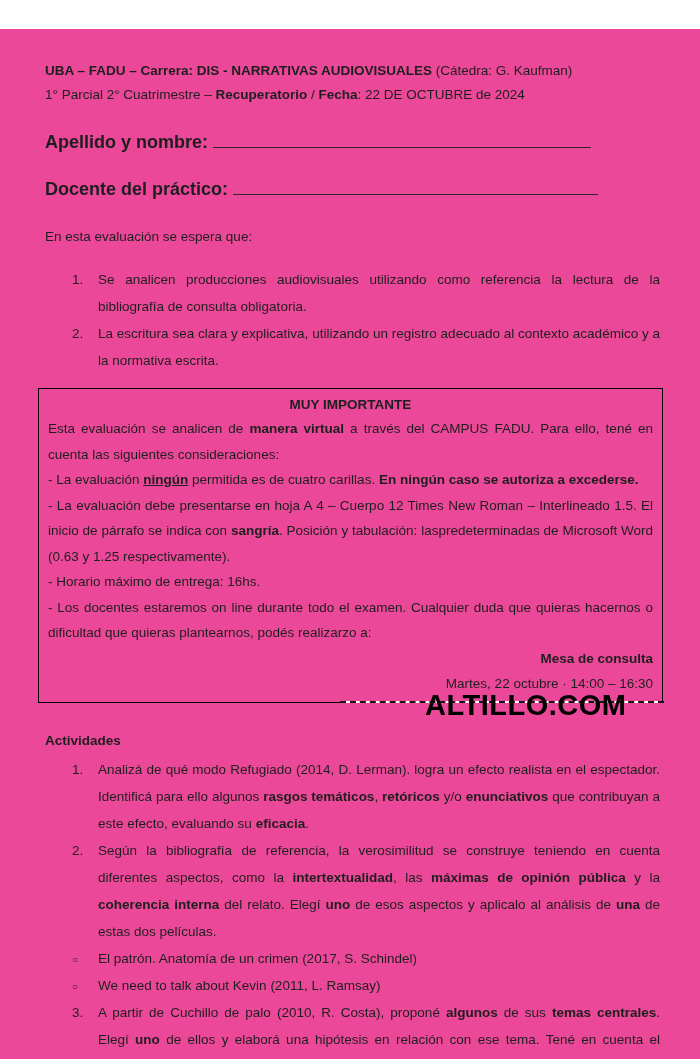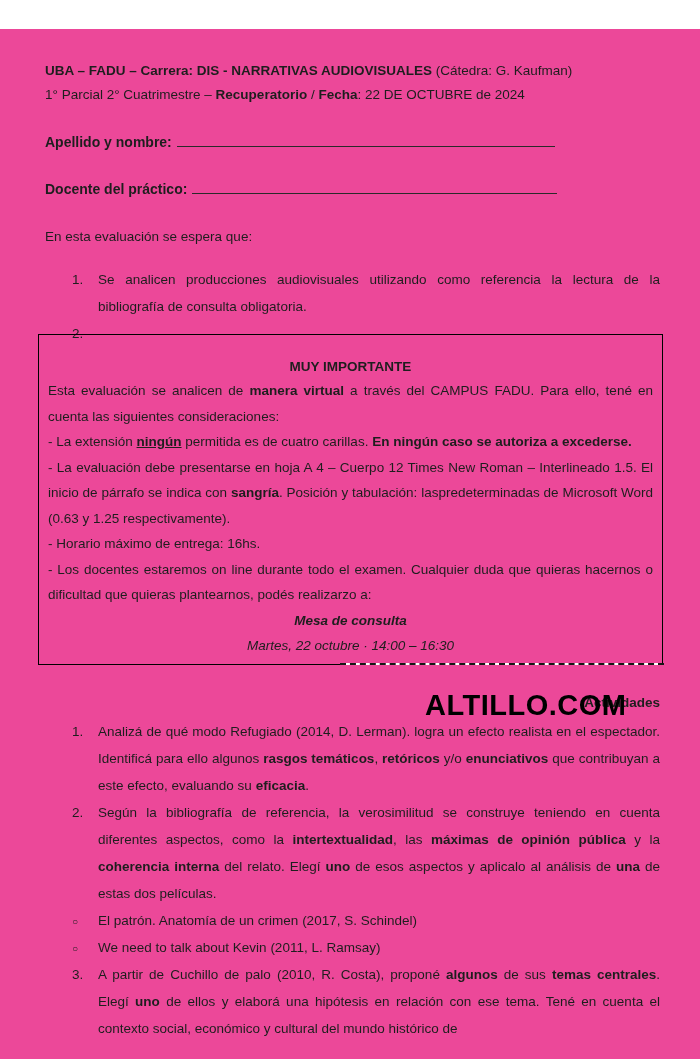--- a/index.html
+++ b/index.html
@@ -25,7 +25,7 @@
 
   .hdr p{line-height:24px;font-size:13.5px;}
 
-  .field-row{margin-top:23px;line-height:24px;font-size:14px;white-space:nowrap;}
+  .field-row{margin-top:23px;line-height:24px;font-size:18px;white-space:nowrap;}
   .field-row .label{font-weight:bold;}
   .fill-line{
     display:inline-block;height:13px;

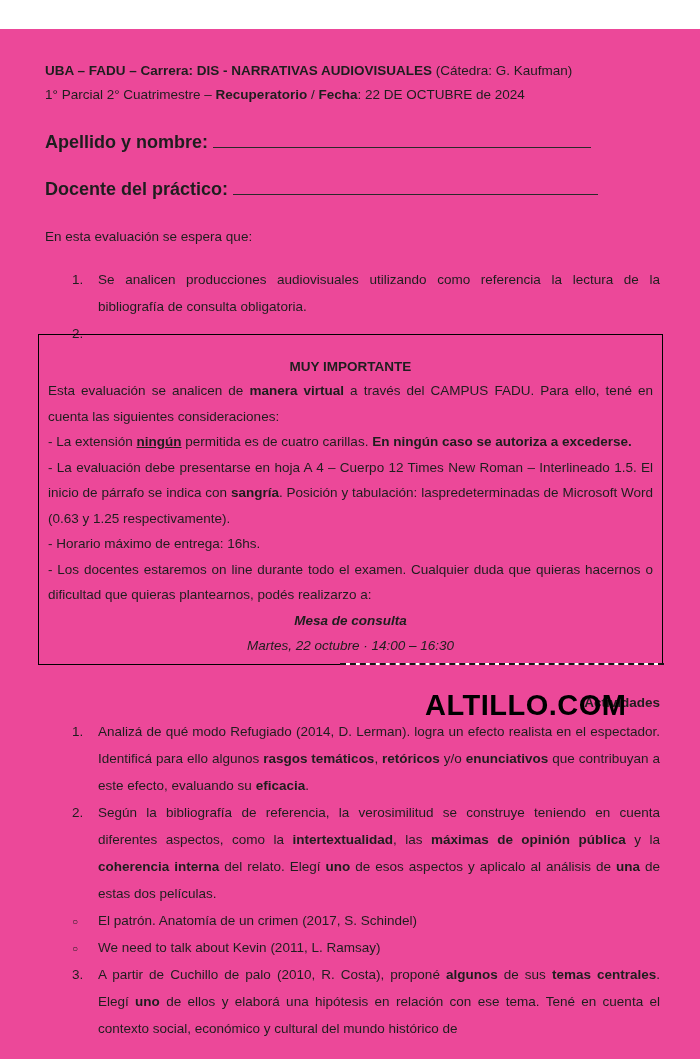--- a/index.html
+++ b/index.html
@@ -104,7 +104,7 @@
       <span class="marker">1.</span><span><span>Se analicen producciones audiovisuales utilizando como referencia la lectura de la bibliografía de consulta obligatoria.</span></span>
     </li>
     <li>
-      <span class="marker">2.</span>
+      <span class="marker">2.</span><span><span>La escritura sea clara y explicativa, utilizando un registro adecuado al contexto académico y a la normativa escrita.</span></span>
     </li>
   </ol>
 

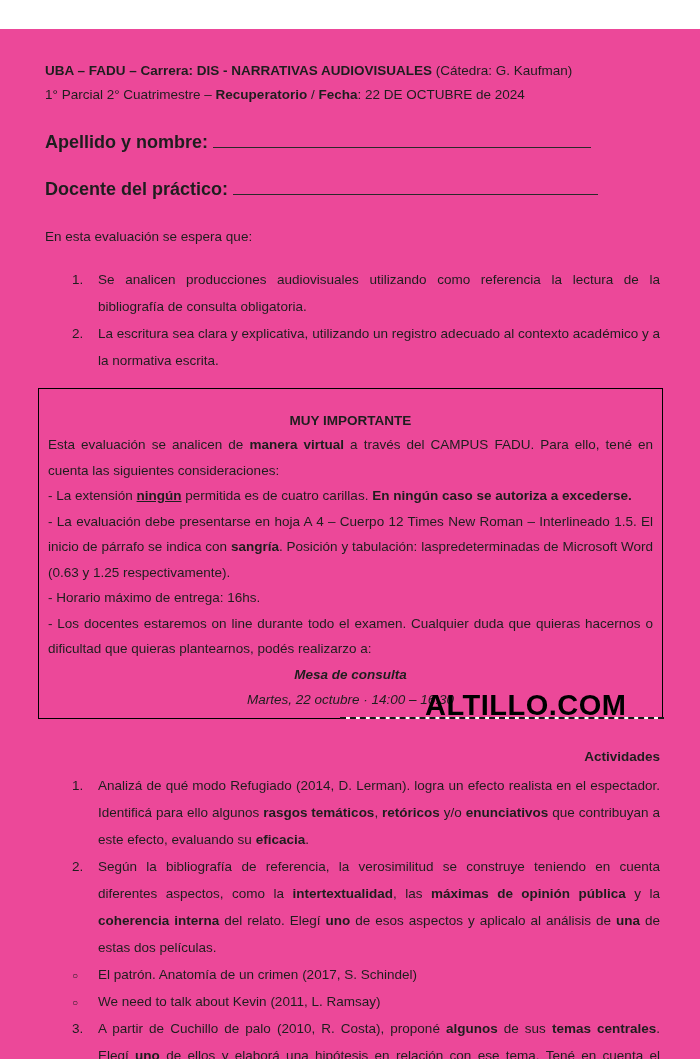--- a/index.html
+++ b/index.html
@@ -49,7 +49,7 @@
     position:relative;
     margin:14px -3px 0 -7px;
     border:1.6px solid #000;
-    padding:19px 9px 5px 9px;
+    padding:3px 9px 5px 9px;
   }
   .box p{font-size:13.5px;line-height:25.5px;text-align:justify;}
   .box p.center{text-align:center;font-style:italic;}

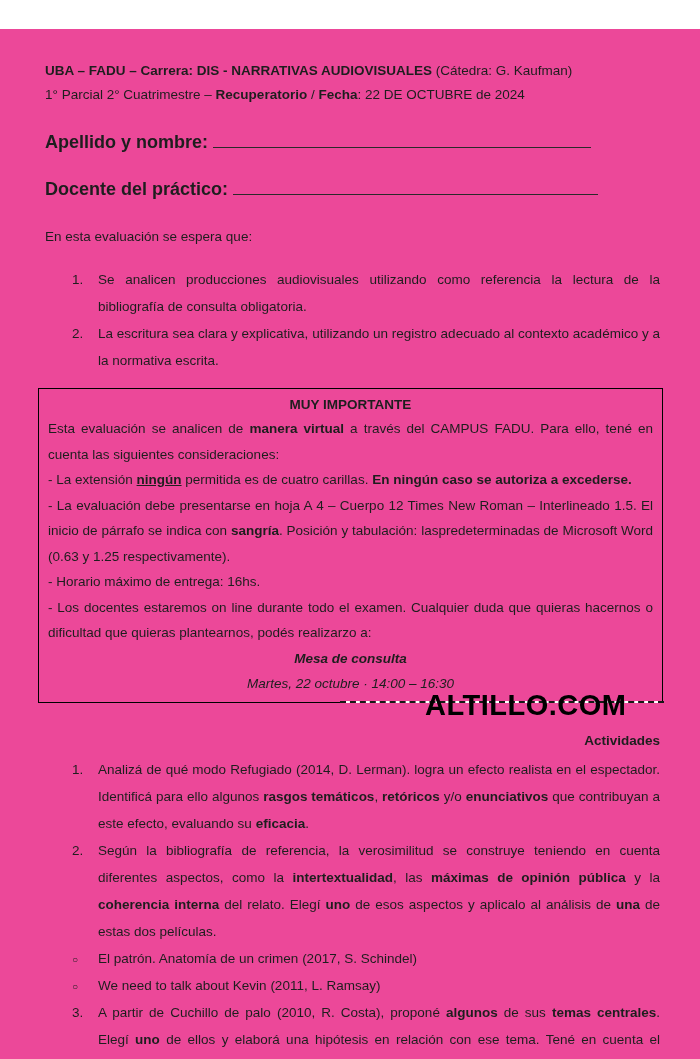--- a/index.html
+++ b/index.html
@@ -111,7 +111,7 @@
   <div class="box">
     <p class="box-title">MUY IMPORTANTE</p>
     <p><span>Esta evaluación se analicen de </span><span class="b">manera virtual</span><span> a través del CAMPUS FADU. Para ello, tené en cuenta las siguientes consideraciones:</span></p>
-    <p><span>- La extensión </span><span class="b u">ningún</span><span> permitida es de cuatro carillas. </span><span class="b">En ningún caso se autoriza a excederse.</span></p>
+    <p><span>- La evaluación </span><span class="b u">ningún</span><span> permitida es de cuatro carillas. </span><span class="b">En ningún caso se autoriza a excederse.</span></p>
     <p><span>- La evaluación debe presentarse en hoja A 4 – Cuerpo 12 Times New Roman – Interlineado 1.5. El inicio de párrafo se indica con </span><span class="b">sangría</span><span>. Posición y tabulación: laspredeterminadas de Microsoft Word (0.63 y 1.25 respectivamente).</span></p>
     <p><span>- Horario máximo de entrega: 16hs.</span></p>
     <p><span>- Los docentes estaremos on line durante todo el examen. Cualquier duda que quieras hacernos o dificultad que quieras plantearnos, podés realizarzo a:</span></p>

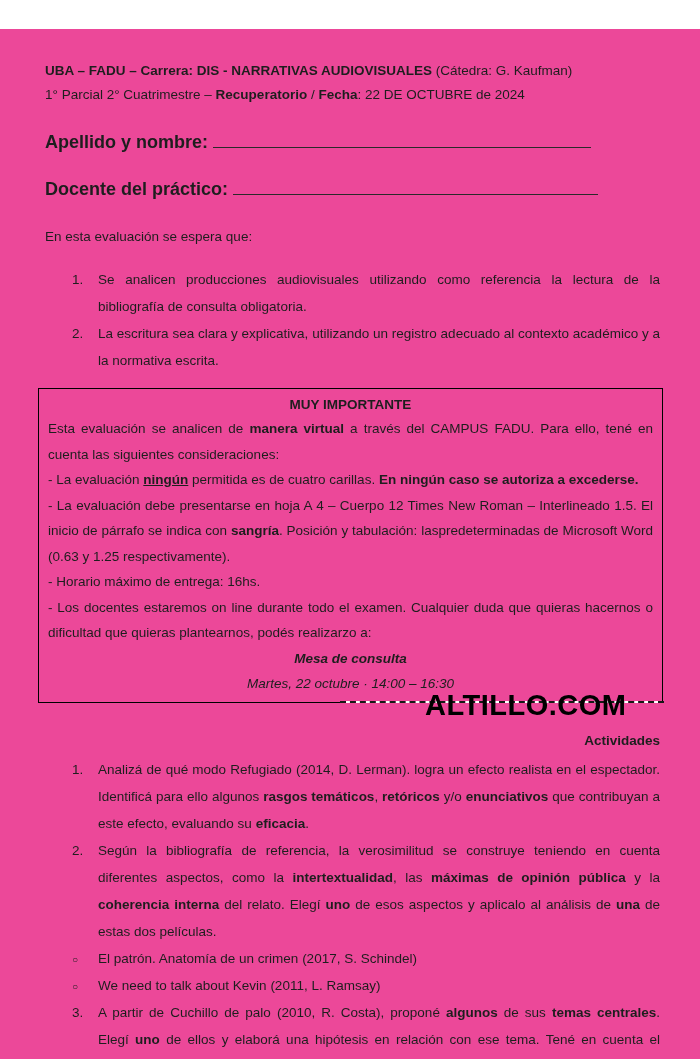--- a/index.html
+++ b/index.html
@@ -52,7 +52,7 @@
     padding:3px 9px 5px 9px;
   }
   .box p{font-size:13.5px;line-height:25.5px;text-align:justify;}
-  .box p.center{text-align:center;font-style:italic;}
+  .box p.center{text-align:right;}
   .box .box-title{
     text-align:center;font-weight:bold;line-height:23px;margin-top:1px;
   }

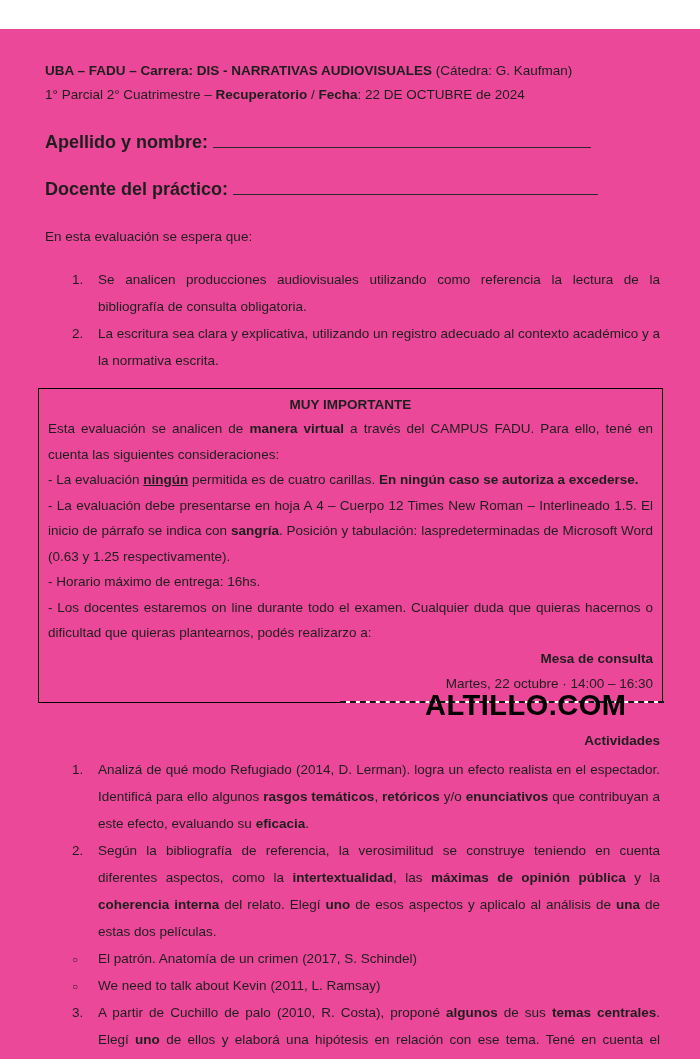--- a/index.html
+++ b/index.html
@@ -69,7 +69,7 @@
     color:#000;white-space:nowrap;
   }
 
-  .activities-title{margin-top:26px;font-weight:bold;font-size:13.5px;line-height:24px;text-align:right;}
+  .activities-title{margin-top:26px;font-weight:bold;font-size:13.5px;line-height:24px;}
   ol.activities{list-style:none;margin:3px 0 0 0;padding:0;}
   ol.activities li{
     position:relative;padding-left:53px;

